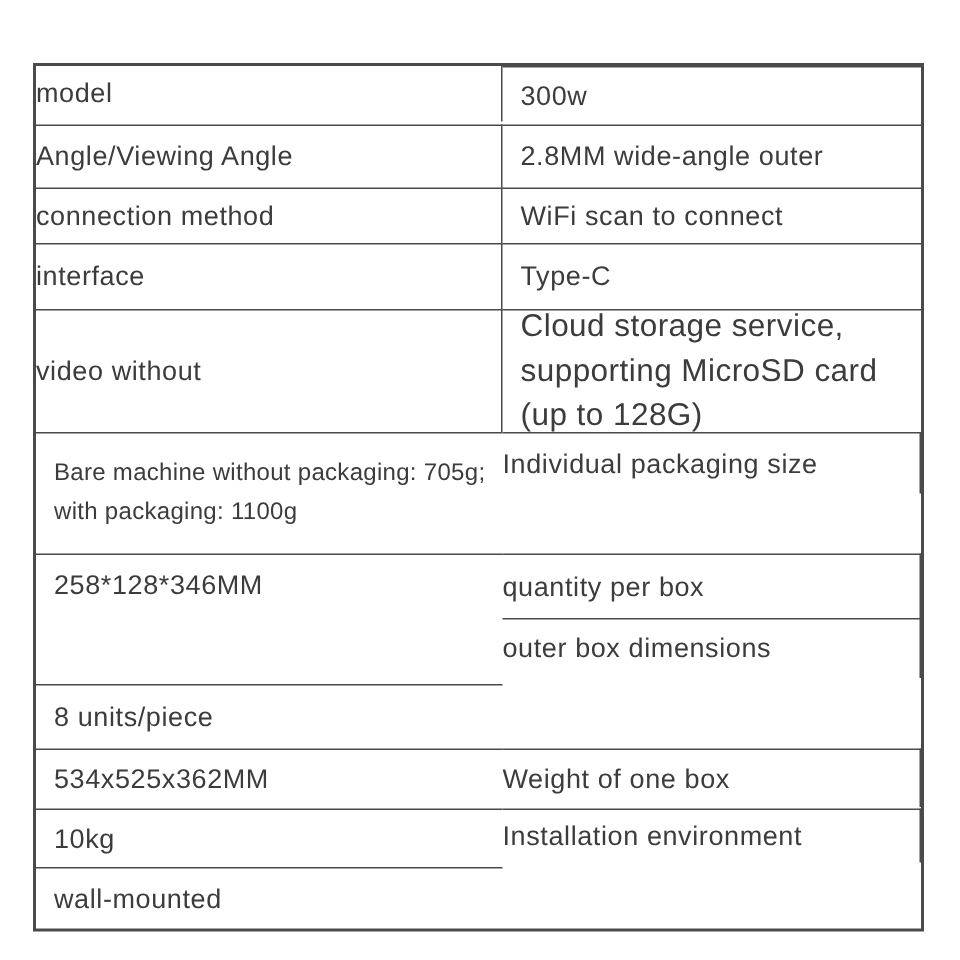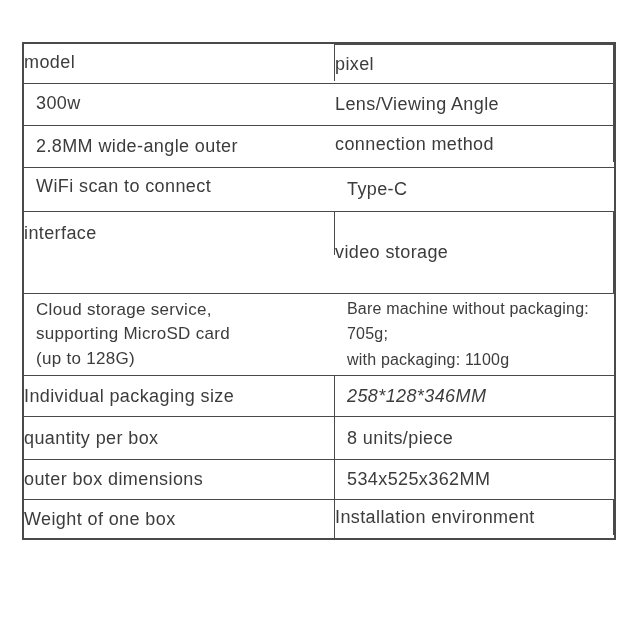--- a/index.html
+++ b/index.html
@@ -68,7 +68,6 @@
 <div class="canvas">
   <div class="spec-table">
       <div class="cell label-cell first" style="height: 37px;">model</div>
-      <div class="cell label-cell" style="height: 39px;">pixel</div>
       <div class="cell value-cell" style="height: 39px; text-align: right;">300w</div>
       <div class="cell label-cell" style="height: 42px;">Lens/Viewing Angle</div>
       <div class="cell value-cell" style="height: 42px;">2.8MM wide-angle outer</div>

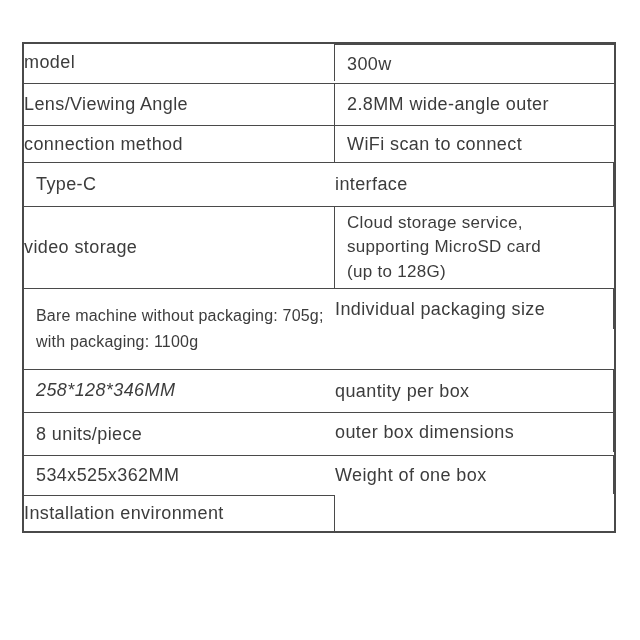--- a/index.html
+++ b/index.html
@@ -69,7 +69,7 @@
   <div class="spec-table">
       <div class="cell label-cell first" style="height: 37px;">model</div>
       <div class="cell value-cell" style="height: 39px; text-align: right;">300w</div>
-      <div class="cell label-cell" style="height: 42px;">Lens/Viewing Angle</div>
+      <div class="cell label-cell" style="height: 42px;">Angle/Viewing Angle</div>
       <div class="cell value-cell" style="height: 42px;">2.8MM wide-angle outer</div>
       <div class="cell label-cell" style="height: 37px; text-align: right;">connection method</div>
       <div class="cell value-cell" style="height: 37px;">WiFi scan to connect</div>

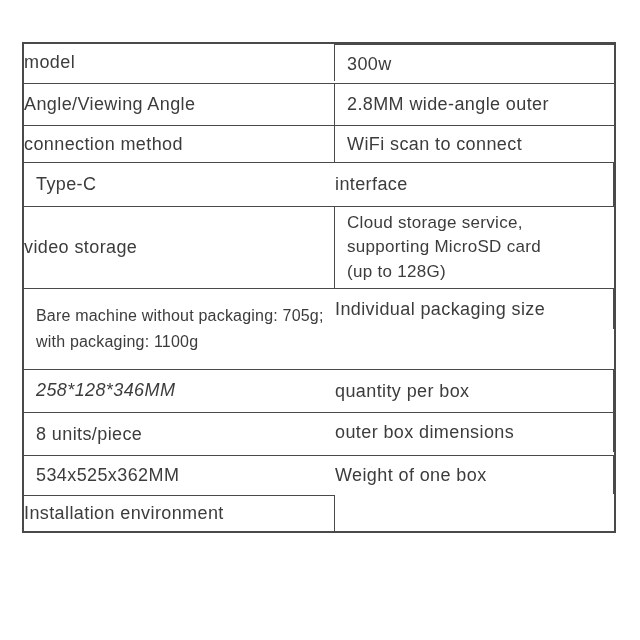--- a/index.html
+++ b/index.html
@@ -73,8 +73,8 @@
       <div class="cell value-cell" style="height: 42px;">2.8MM wide-angle outer</div>
       <div class="cell label-cell" style="height: 37px; text-align: right;">connection method</div>
       <div class="cell value-cell" style="height: 37px;">WiFi scan to connect</div>
+      <div class="cell label-cell" style="height: 44px;">interface</div>
       <div class="cell value-cell" style="height: 44px;">Type-C</div>
-      <div class="cell label-cell" style="height: 44px;">interface</div>
       <div class="cell label-cell" style="height: 82px;">video storage</div>
       <div class="cell value-cell val-md" style="height: 82px;">Cloud storage service,
 supporting MicroSD card

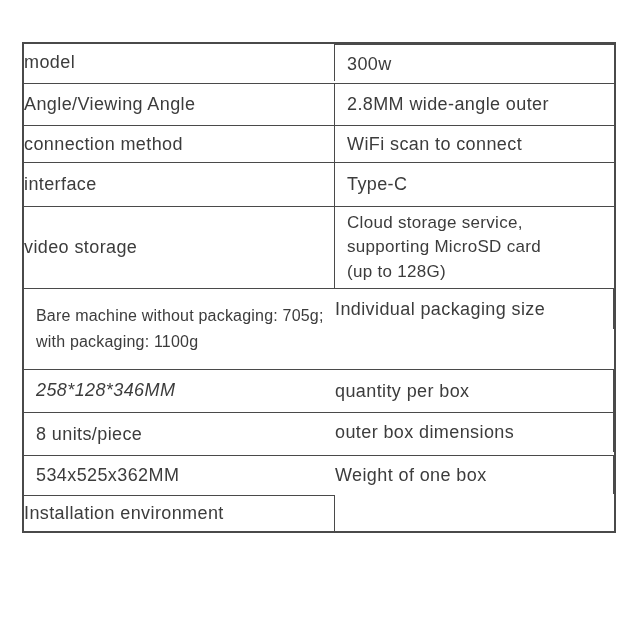--- a/index.html
+++ b/index.html
@@ -52,7 +52,7 @@
     white-space: pre-line;
   }
   .cell.value-cell.val-md {
-    font-size: 17px;
+    font-size: 21px;
     line-height: 1.42;
     letter-spacing: 0.3px;
   }

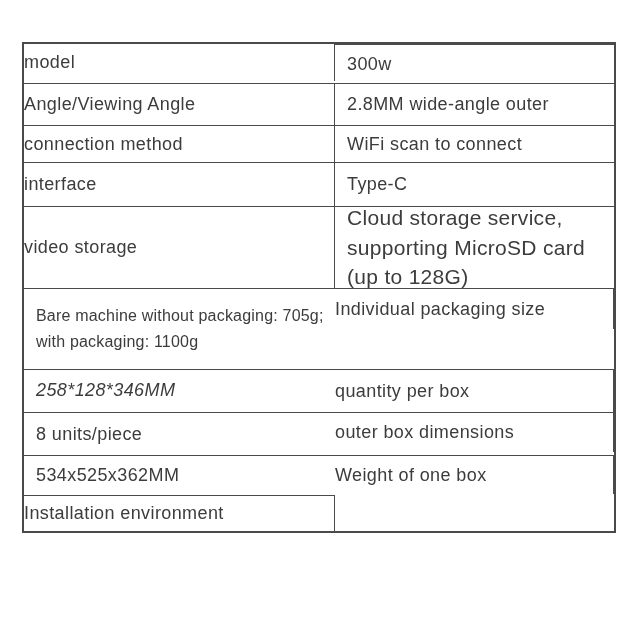--- a/index.html
+++ b/index.html
@@ -75,7 +75,7 @@
       <div class="cell value-cell" style="height: 37px;">WiFi scan to connect</div>
       <div class="cell label-cell" style="height: 44px;">interface</div>
       <div class="cell value-cell" style="height: 44px;">Type-C</div>
-      <div class="cell label-cell" style="height: 82px;">video storage</div>
+      <div class="cell label-cell" style="height: 82px;">video without</div>
       <div class="cell value-cell val-md" style="height: 82px;">Cloud storage service,
 supporting MicroSD card
 (up to 128G)</div>

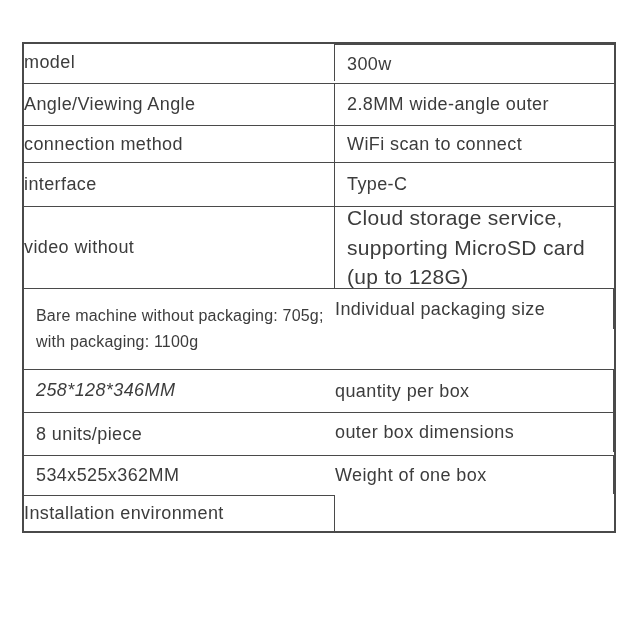--- a/index.html
+++ b/index.html
@@ -82,7 +82,7 @@
       <div class="cell value-cell val-sm" style="height: 81px;">Bare machine without packaging: 705g;
 with packaging: 1100g</div>
       <div class="cell label-cell" style="height: 41px;">Individual packaging size</div>
-      <div class="cell value-cell" style="height: 41px; font-style: italic;">258*128*346MM</div>
+      <div class="cell value-cell" style="height: 41px;">258*128*346MM</div>
       <div class="cell label-cell" style="height: 43px;">quantity per box</div>
       <div class="cell value-cell" style="height: 43px;">8 units/piece</div>
       <div class="cell label-cell" style="height: 40px;">outer box dimensions</div>

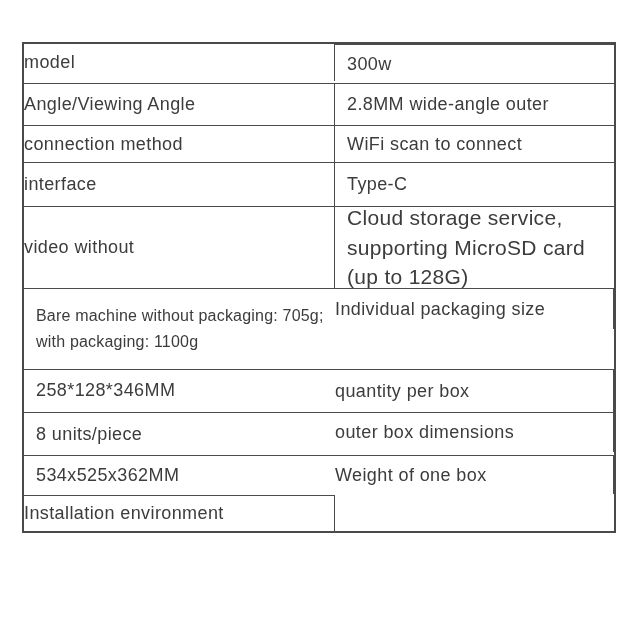--- a/index.html
+++ b/index.html
@@ -84,7 +84,7 @@
       <div class="cell label-cell" style="height: 41px;">Individual packaging size</div>
       <div class="cell value-cell" style="height: 41px;">258*128*346MM</div>
       <div class="cell label-cell" style="height: 43px;">quantity per box</div>
-      <div class="cell value-cell" style="height: 43px;">8 units/piece</div>
+      <div class="cell value-cell" style="height: 43px; margin-top: 44px;">8 units/piece</div>
       <div class="cell label-cell" style="height: 40px;">outer box dimensions</div>
       <div class="cell value-cell" style="height: 40px;">534x525x362MM</div>
       <div class="cell label-cell" style="height: 39px;">Weight of one box</div>

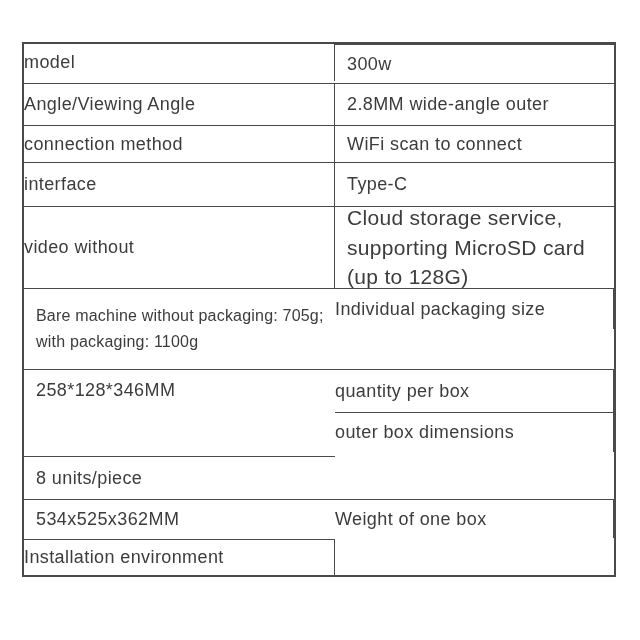--- a/index.html
+++ b/index.html
@@ -88,6 +88,7 @@
       <div class="cell label-cell" style="height: 40px;">outer box dimensions</div>
       <div class="cell value-cell" style="height: 40px;">534x525x362MM</div>
       <div class="cell label-cell" style="height: 39px;">Weight of one box</div>
+      <div class="cell value-cell" style="height: 39px;">10kg</div>
       <div class="cell label-cell" style="height: 36px;">Installation environment</div>
     </div>
 </div>

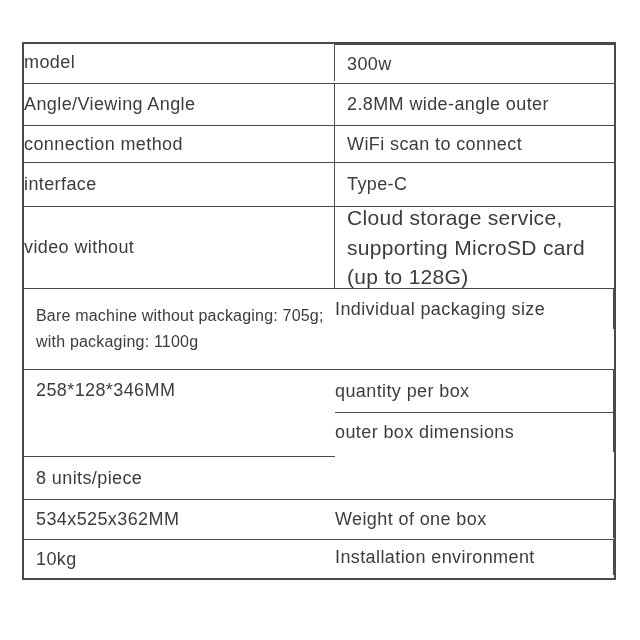--- a/index.html
+++ b/index.html
@@ -90,6 +90,7 @@
       <div class="cell label-cell" style="height: 39px;">Weight of one box</div>
       <div class="cell value-cell" style="height: 39px;">10kg</div>
       <div class="cell label-cell" style="height: 36px;">Installation environment</div>
+      <div class="cell value-cell" style="height: 41px;">wall-mounted</div>
     </div>
 </div>
 

